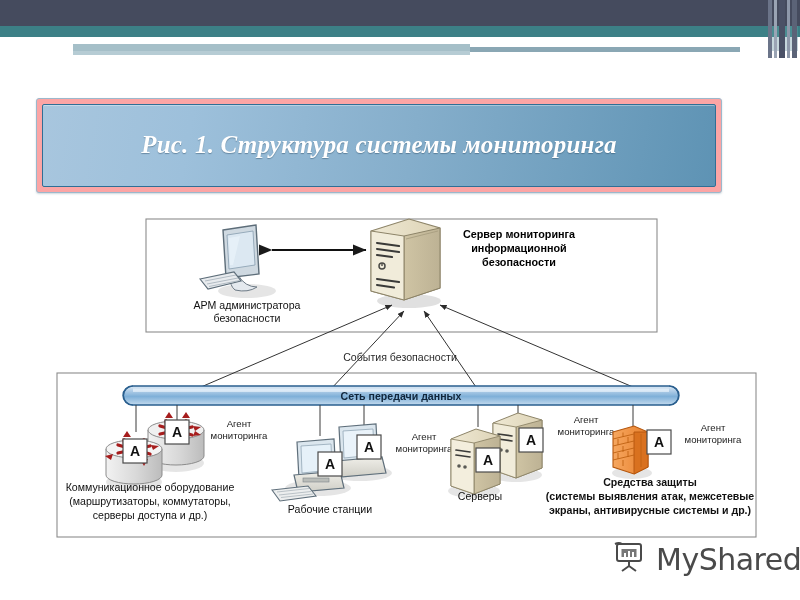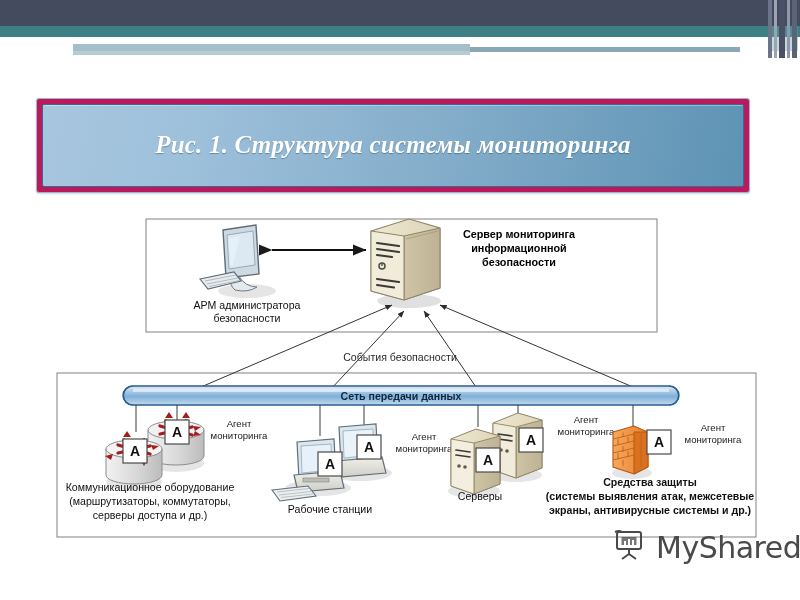--- a/index.html
+++ b/index.html
@@ -31,9 +31,8 @@
   
   .title-outer{
     position:absolute;left:36px;top:98px;width:684px;height:93px;
-    border:1px solid #9cb8cc;border-radius:3px;background:#be185d;
+    border:1px solid #9cb8cc;border-radius:3px;background:#fca5a5;
     box-shadow:0 1px 2px rgba(80,110,130,.28);
-    padding-left:28px;
   }
   .title-inner{
     position:absolute;left:5px;top:5px;right:5px;bottom:5px;

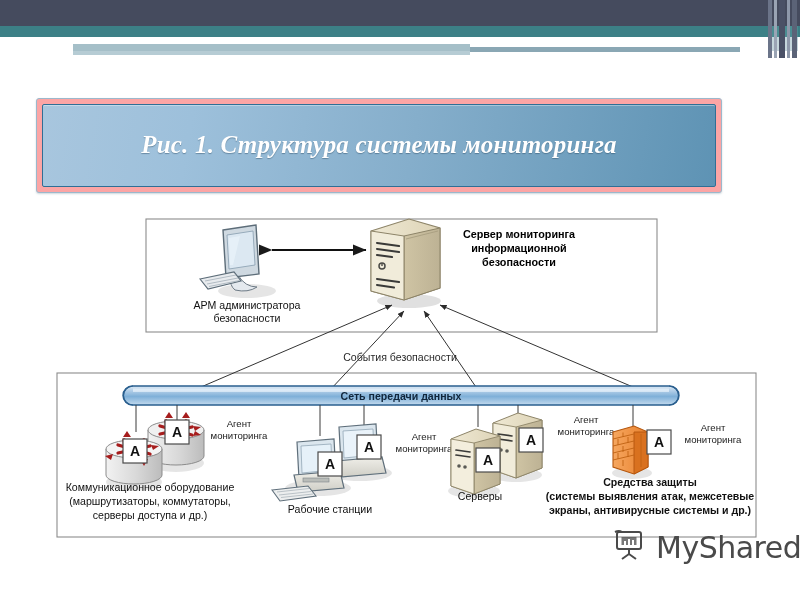--- a/index.html
+++ b/index.html
@@ -54,7 +54,7 @@
   .diagram svg{display:block;}
 
   
-  .wm{position:absolute;left:612px;top:528px;display:flex;align-items:center;gap:10px;}
+  .wm{position:absolute;left:612px;top:540px;display:flex;align-items:center;gap:10px;}
   .wm-text{font-size:30px;color:#4a4a4a;font-family:"DejaVu Sans",sans-serif;letter-spacing:-.5px;}
 </style>
 </head>

